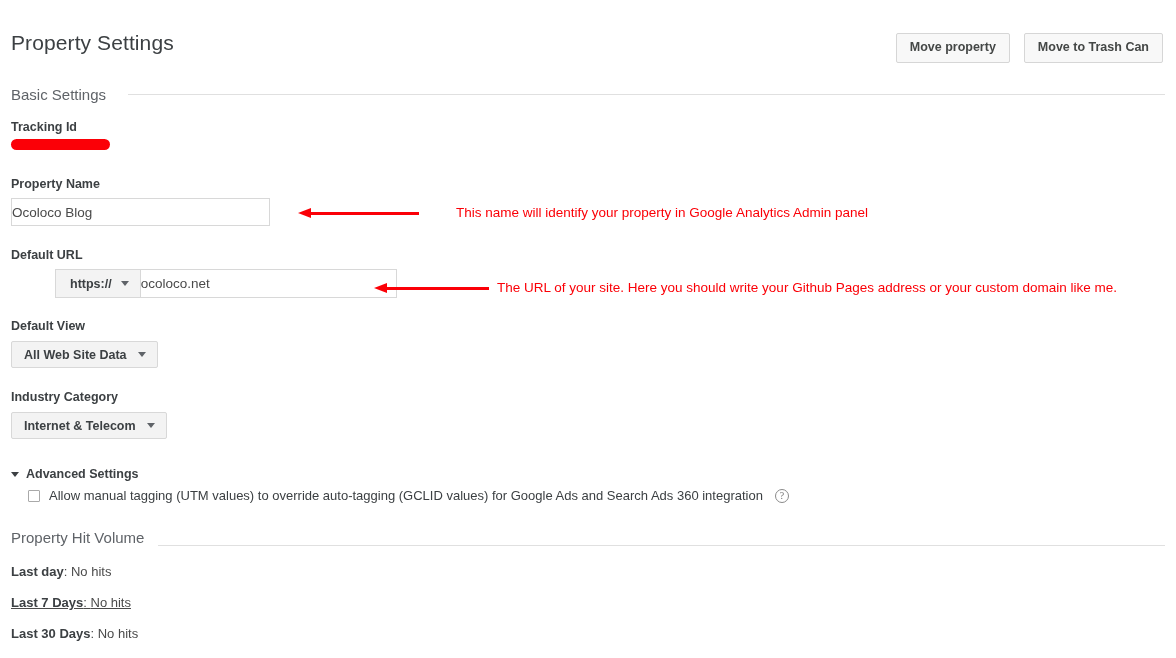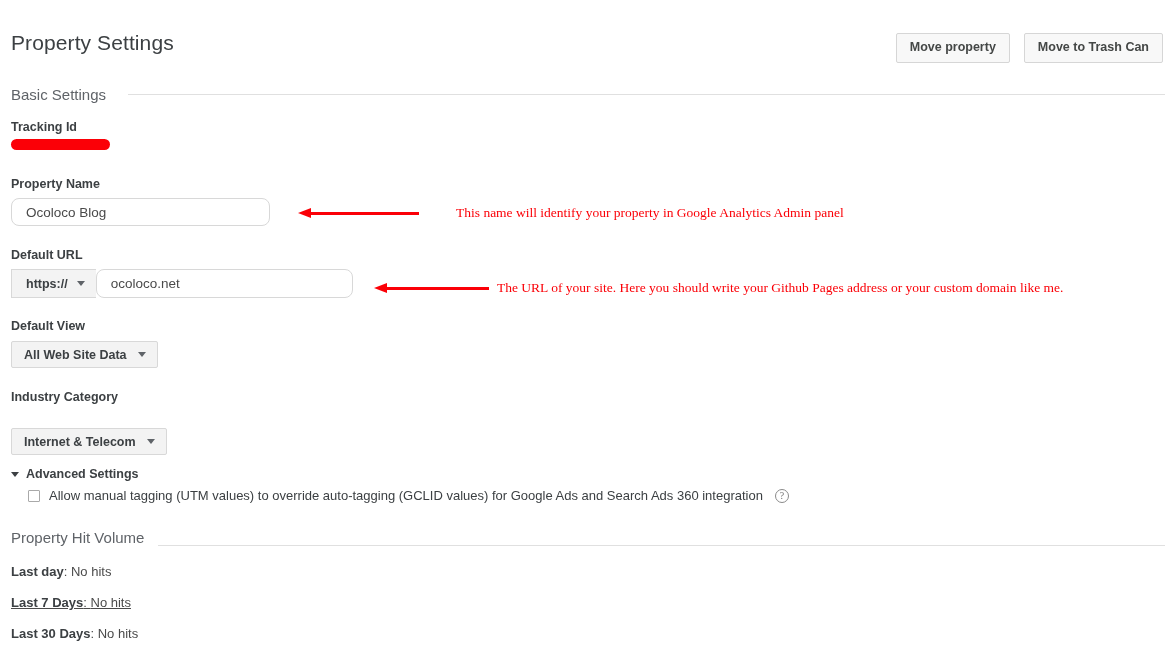--- a/index.html
+++ b/index.html
@@ -102,11 +102,11 @@
     box-sizing: border-box;
     border: 1px solid #d8d8d8;
     background: #ffffff;
-    border-radius: 8px;
+    border-radius: 0;
     font-family: "Liberation Sans", sans-serif;
     font-size: 13.5px;
     color: #4a4a4a;
-    padding: 0 14px;
+    padding: 0 0;
     outline: none;
   }
   #property-name-input {

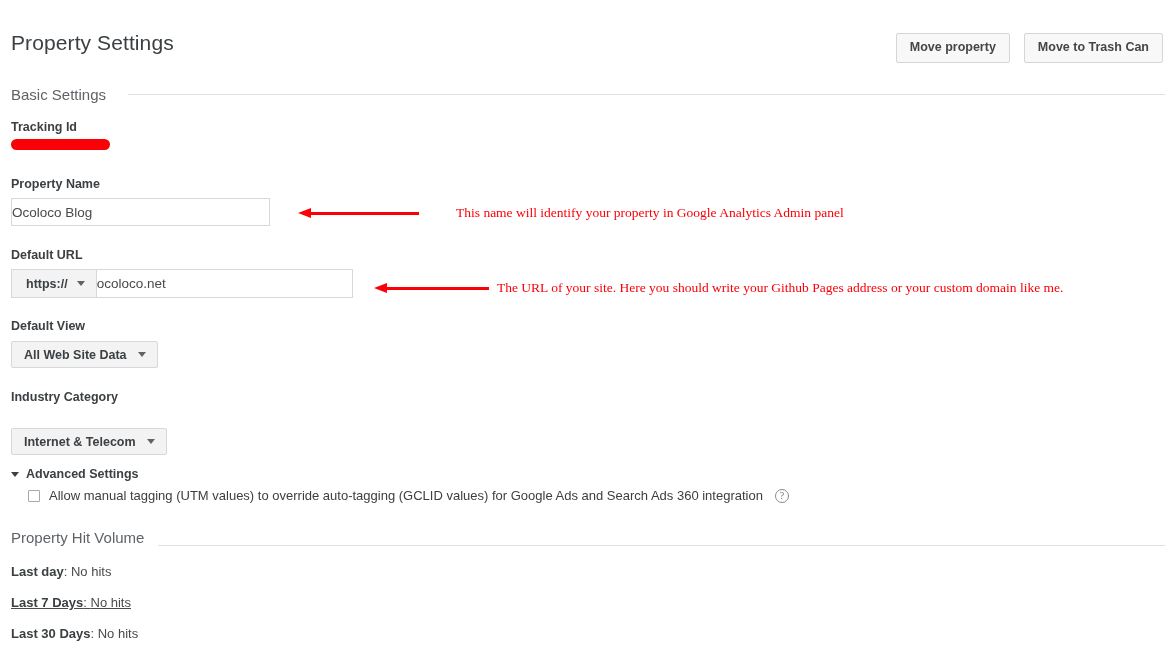--- a/index.html
+++ b/index.html
@@ -256,7 +256,7 @@
     position: absolute;
     color: #fb0007;
     font-size: 13.5px;
-    font-family: Liberation Serif, serif;
+    font-family: Liberation Sans, sans-serif;
     white-space: nowrap;
   }
   .arrow {

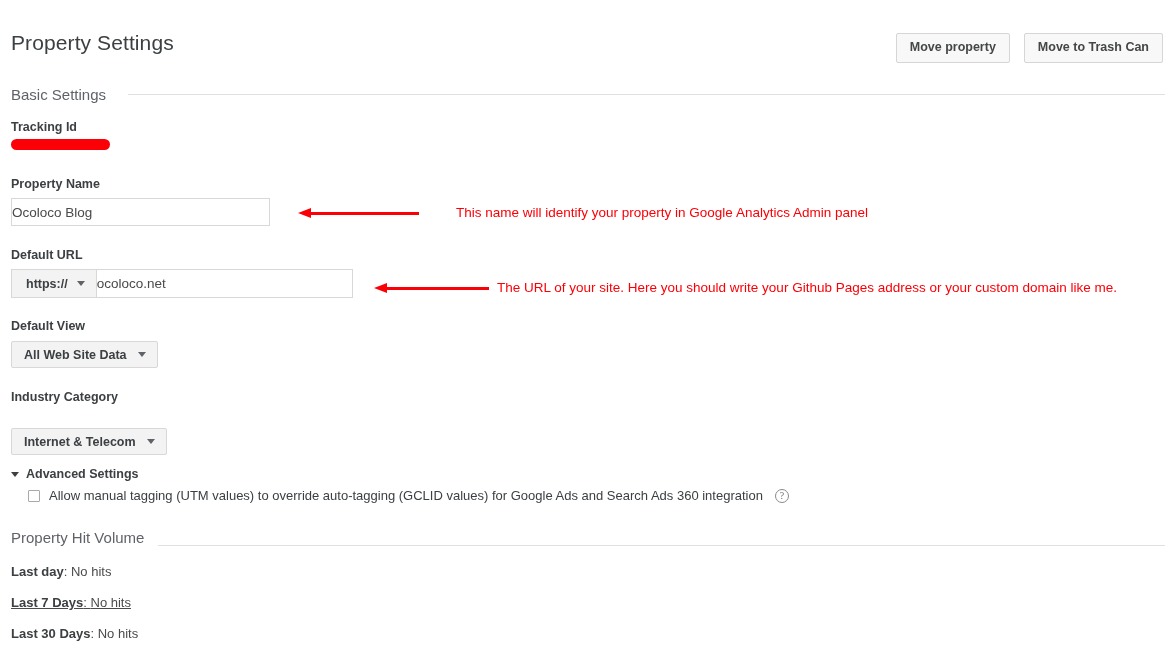--- a/index.html
+++ b/index.html
@@ -139,6 +139,7 @@
     color: #3c4043;
     cursor: pointer;
     white-space: nowrap;
+    margin-left: 44px;
   }
   #default-url-input {
     position: static;

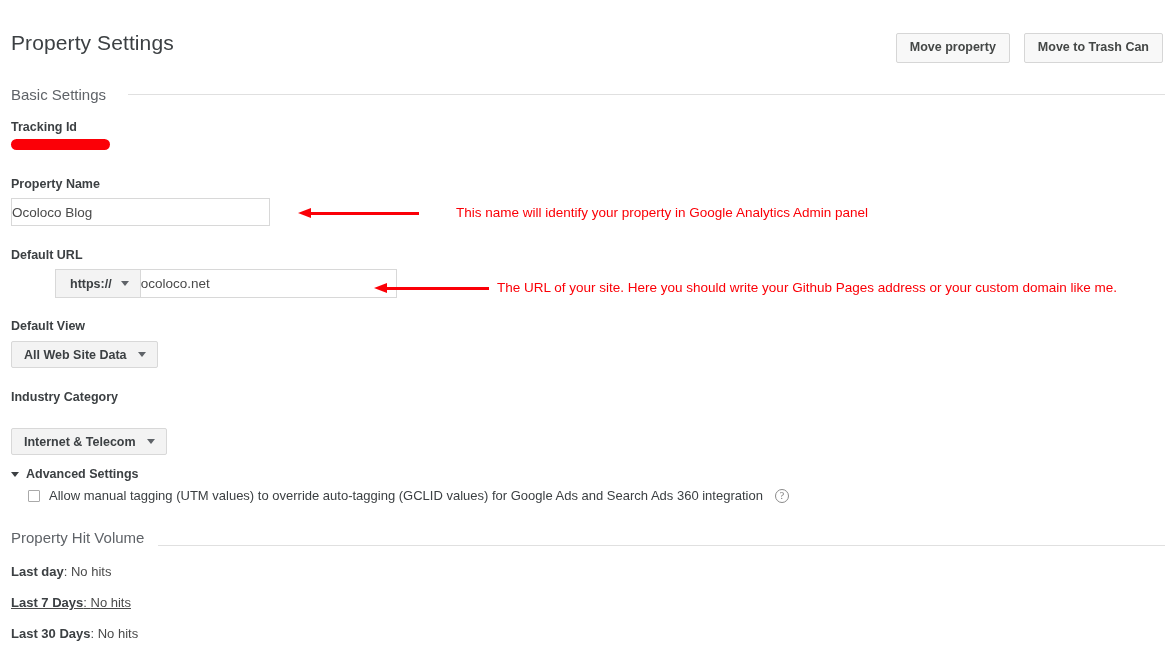--- a/index.html
+++ b/index.html
@@ -176,7 +176,7 @@
     white-space: nowrap;
   }
   #default-view-select { left: 11px; top: 341px; }
-  #industry-category-select { left: 11px; top: 412px; margin-top: 16px; }
+  #industry-category-select { left: 11px; top: 412px; }
 
   
   .disclosure {

